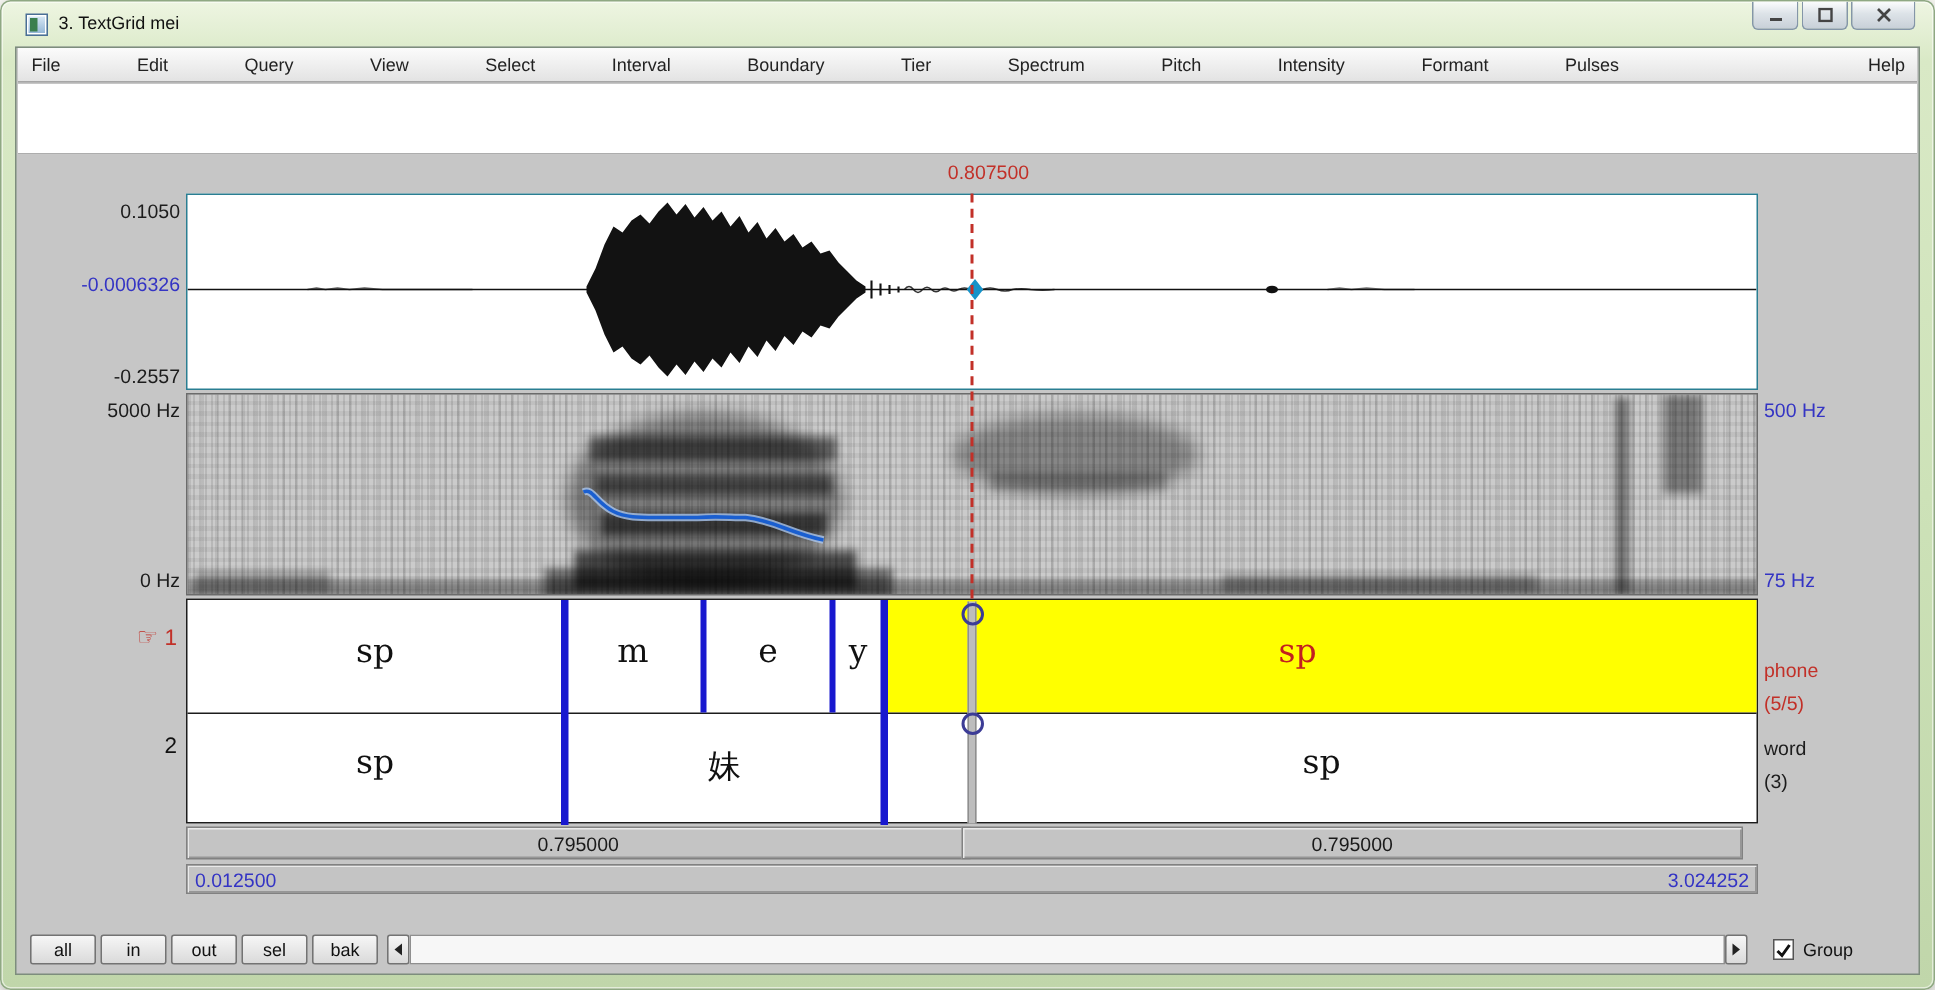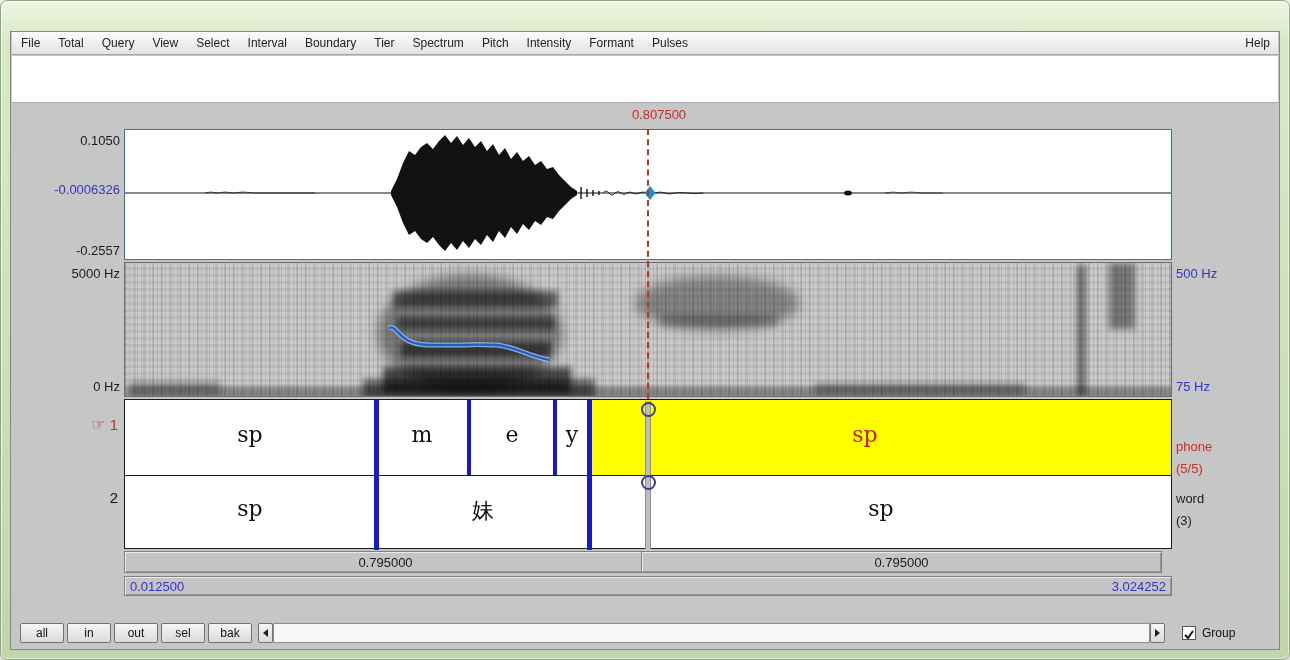--- a/index.html
+++ b/index.html
@@ -112,6 +112,27 @@
 
 <div class="frame">
 
+  <div class="titlebar">
+    <div class="app-icon"></div>
+    <span class="title-text">3. TextGrid mei</span>
+    <div class="winbtns">
+      <div class="winbtn">
+        <svg width="10" height="10">
+            <rect x="1" y="7" width="8" height="2" fill="#444"></rect>
+          </svg>
+      </div>
+      <div class="winbtn">
+        <svg width="10" height="10">
+            <rect x="1" y="1" width="8" height="8" fill="none" stroke="#444" stroke-width="1.6"></rect>
+          </svg>
+      </div>
+      <div class="winbtn close">
+        <svg width="10" height="10">
+            <path d="M1,1 L9,9 M9,1 L1,9" stroke="#444" stroke-width="1.8"></path>
+          </svg>
+      </div>
+    </div>
+  </div>
 
   <div class="client">
 

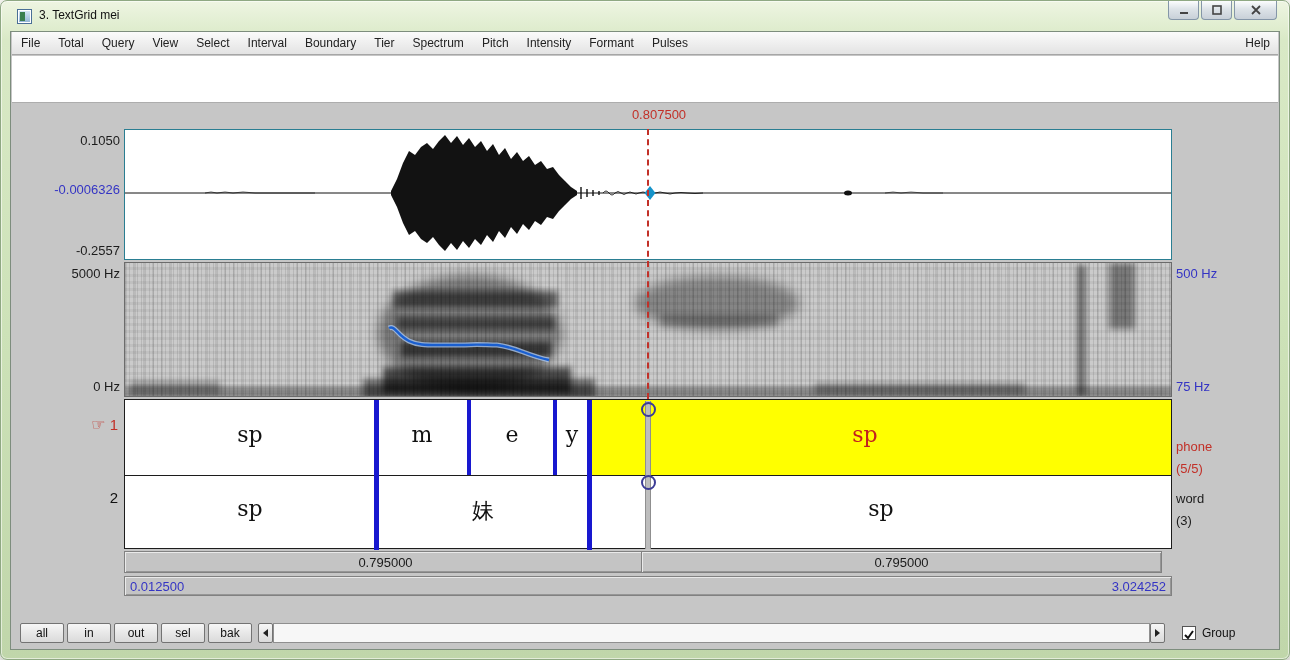--- a/index.html
+++ b/index.html
@@ -28,7 +28,7 @@
 
   .menubar { position:absolute; left:1px; right:1px; top:0; height:23px; display:flex; align-items:center;
              background:linear-gradient(180deg,#fbfbfb,#e3e3e3); border-bottom:1px solid #a6a6a6;
-             font-size:12px; color:#222; }
+             font-size:12px; color:#222;gap:33px; }
   .menu-item { padding:0 9px; line-height:22px; }
   .menu-help { margin-left:auto; padding:0 8px; }
 

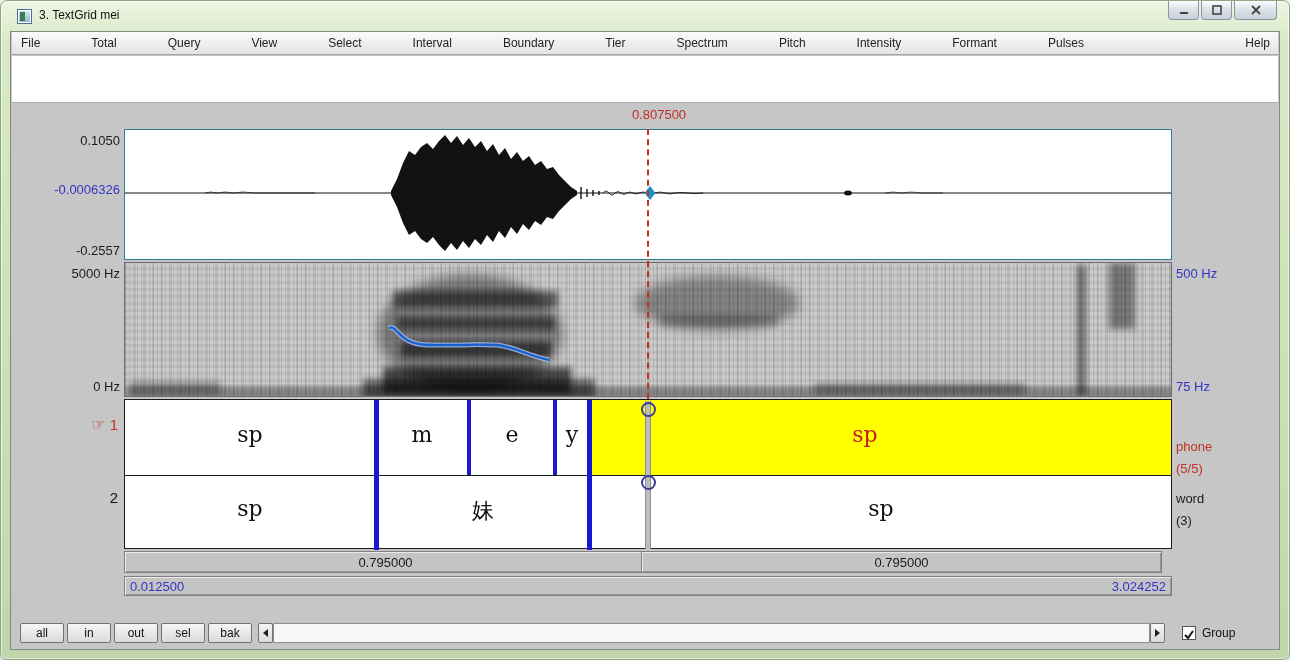--- a/index.html
+++ b/index.html
@@ -138,7 +138,7 @@
 
     <div class="menubar">
       <span class="menu-item">File</span>
-      <span class="menu-item">Total</span>
+      <span class="menu-item">Edit</span>
       <span class="menu-item">Query</span>
       <span class="menu-item">View</span>
       <span class="menu-item">Select</span>

